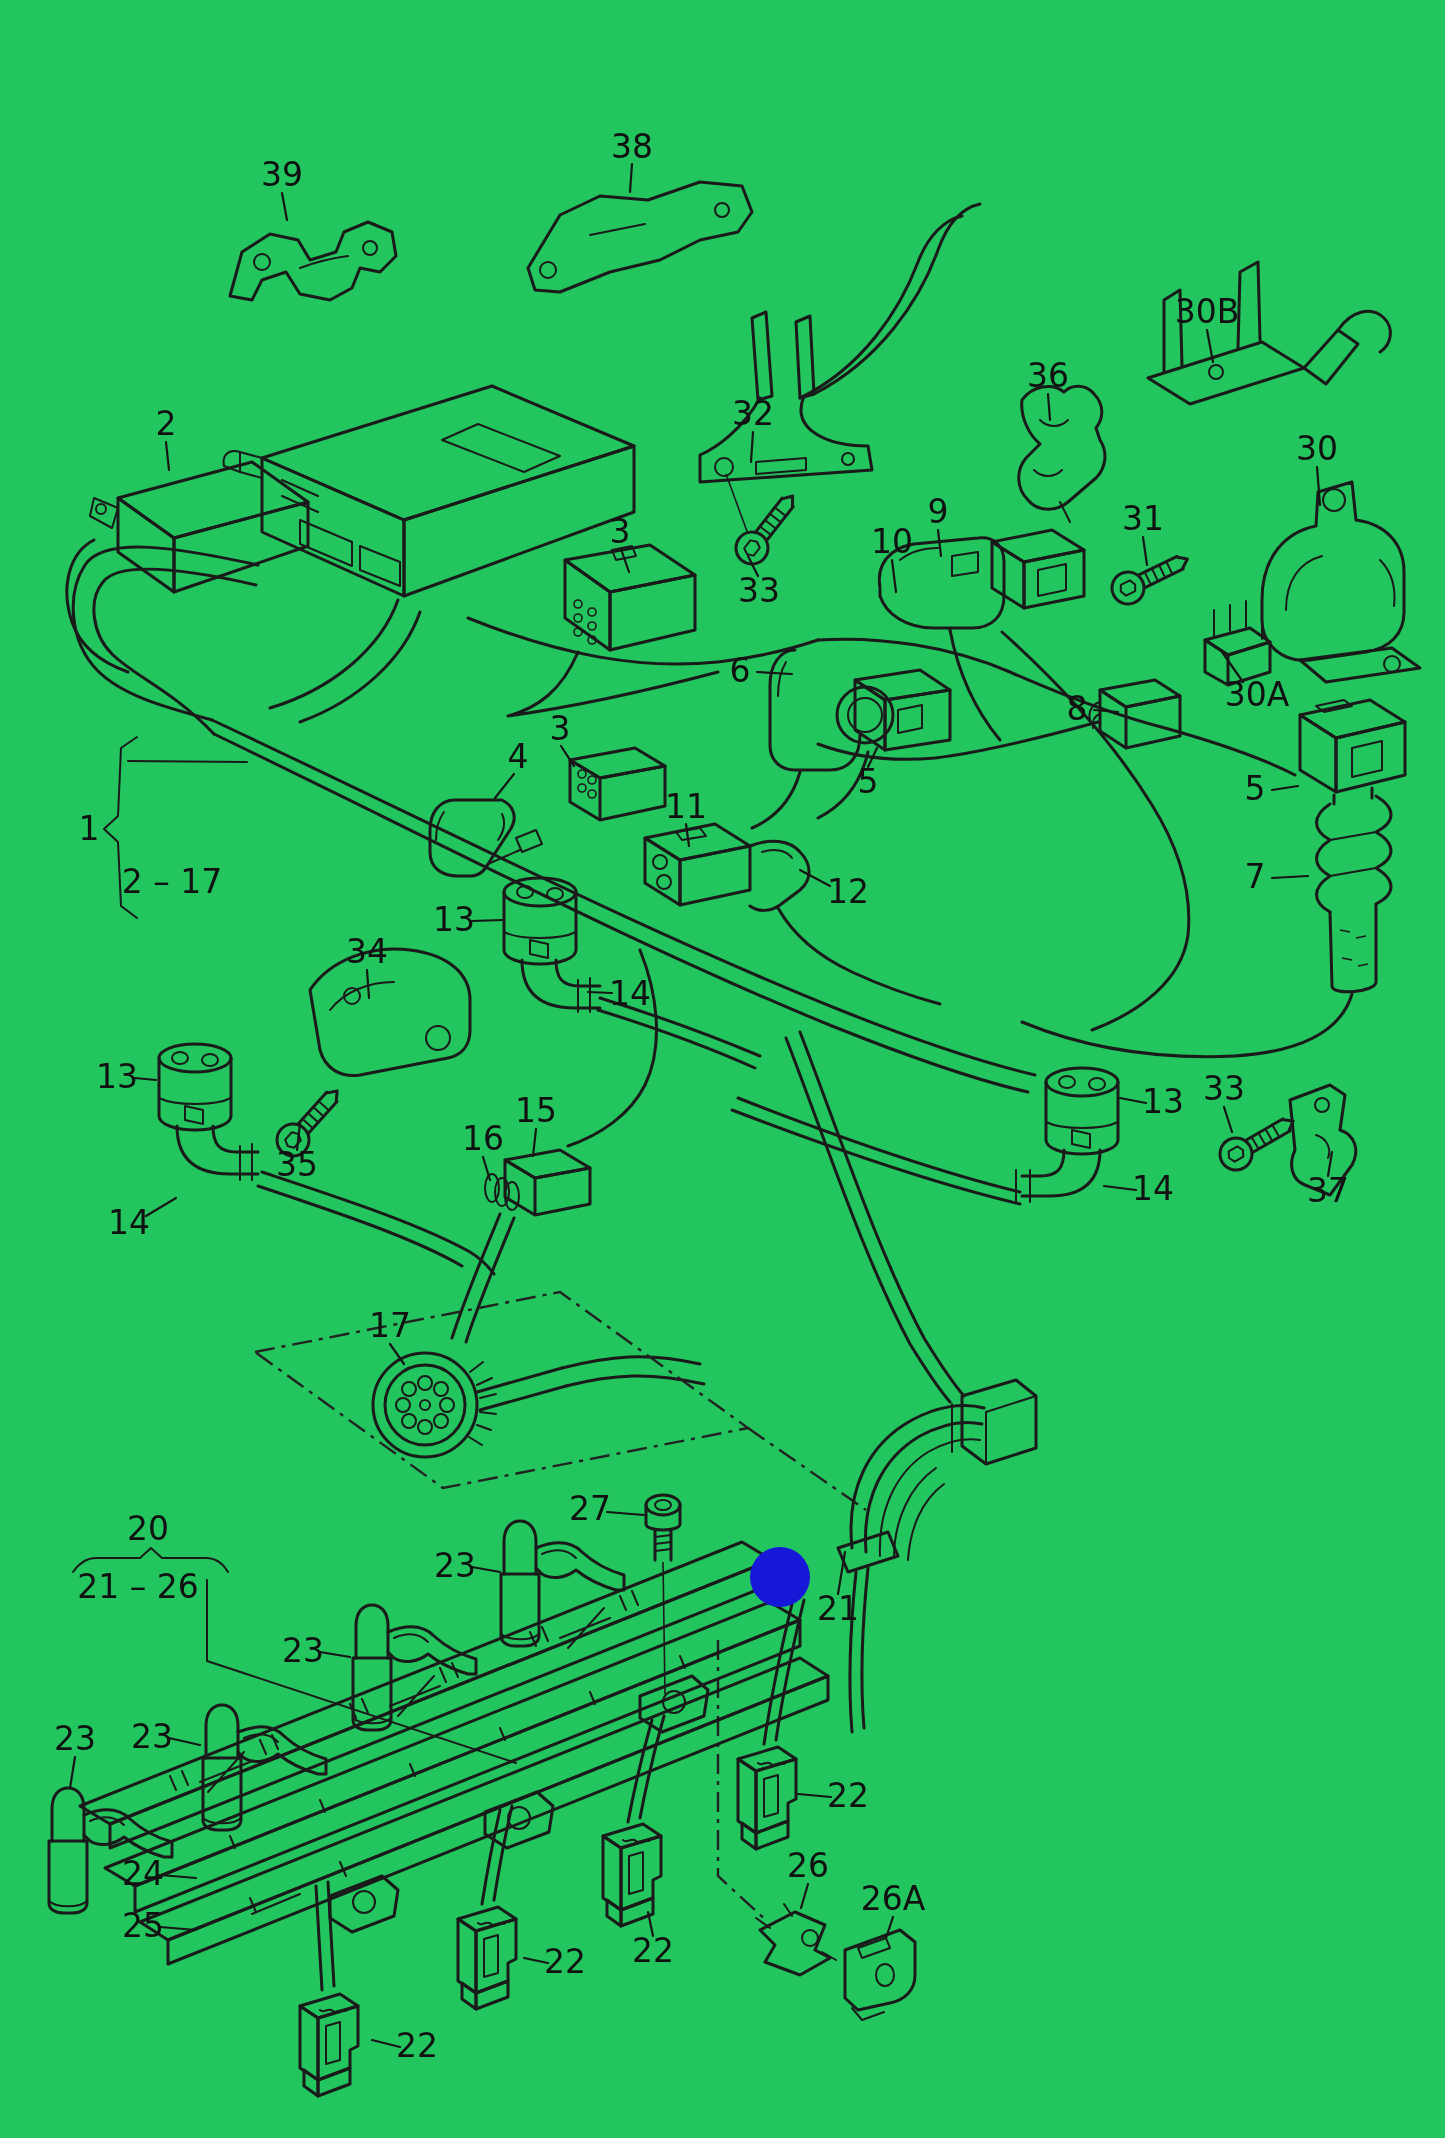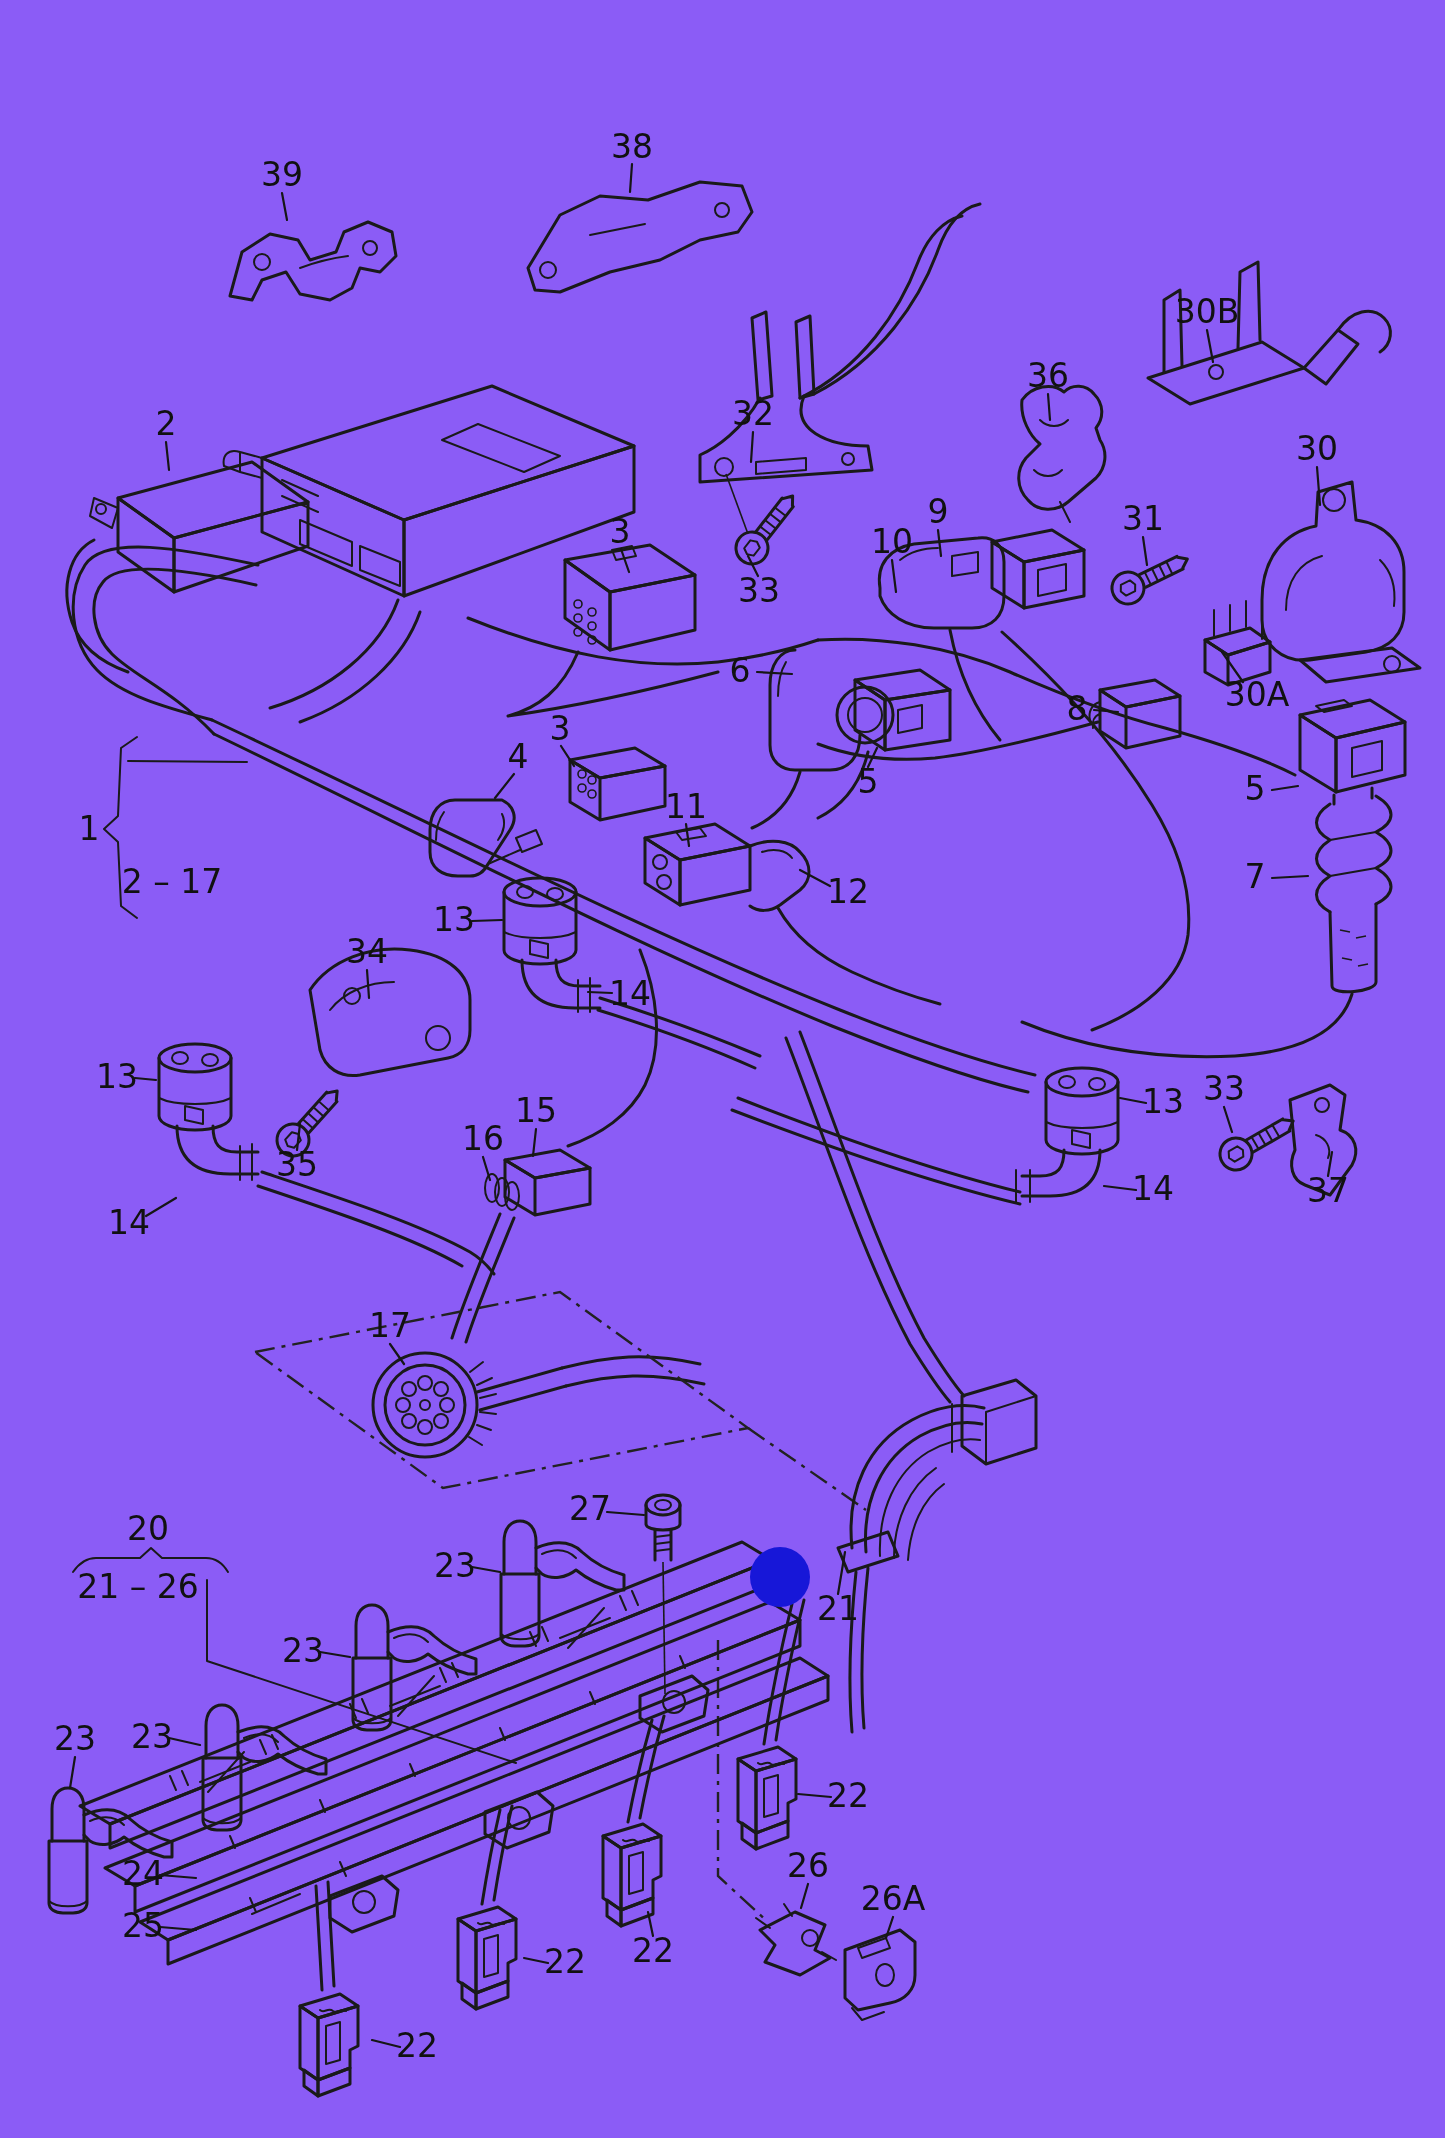--- a/index.html
+++ b/index.html
@@ -3,7 +3,7 @@
 <meta charset="utf-8">
 <style>
   html,body{margin:0;padding:0;background:#ffffff;}
-  #stage{position:relative;width:1445px;height:2138px;background:#8b5cf6;overflow:hidden;}
+  #stage{position:relative;width:1445px;height:2138px;background:#22c55e;overflow:hidden;}
   svg{display:block;width:100%;height:100%;}
   .ln{fill:none;stroke:#1a1a1a;stroke-width:3;stroke-linecap:round;stroke-linejoin:round;}
   .ln2{fill:none;stroke:#1a1a1a;stroke-width:2;stroke-linecap:round;stroke-linejoin:round;}

